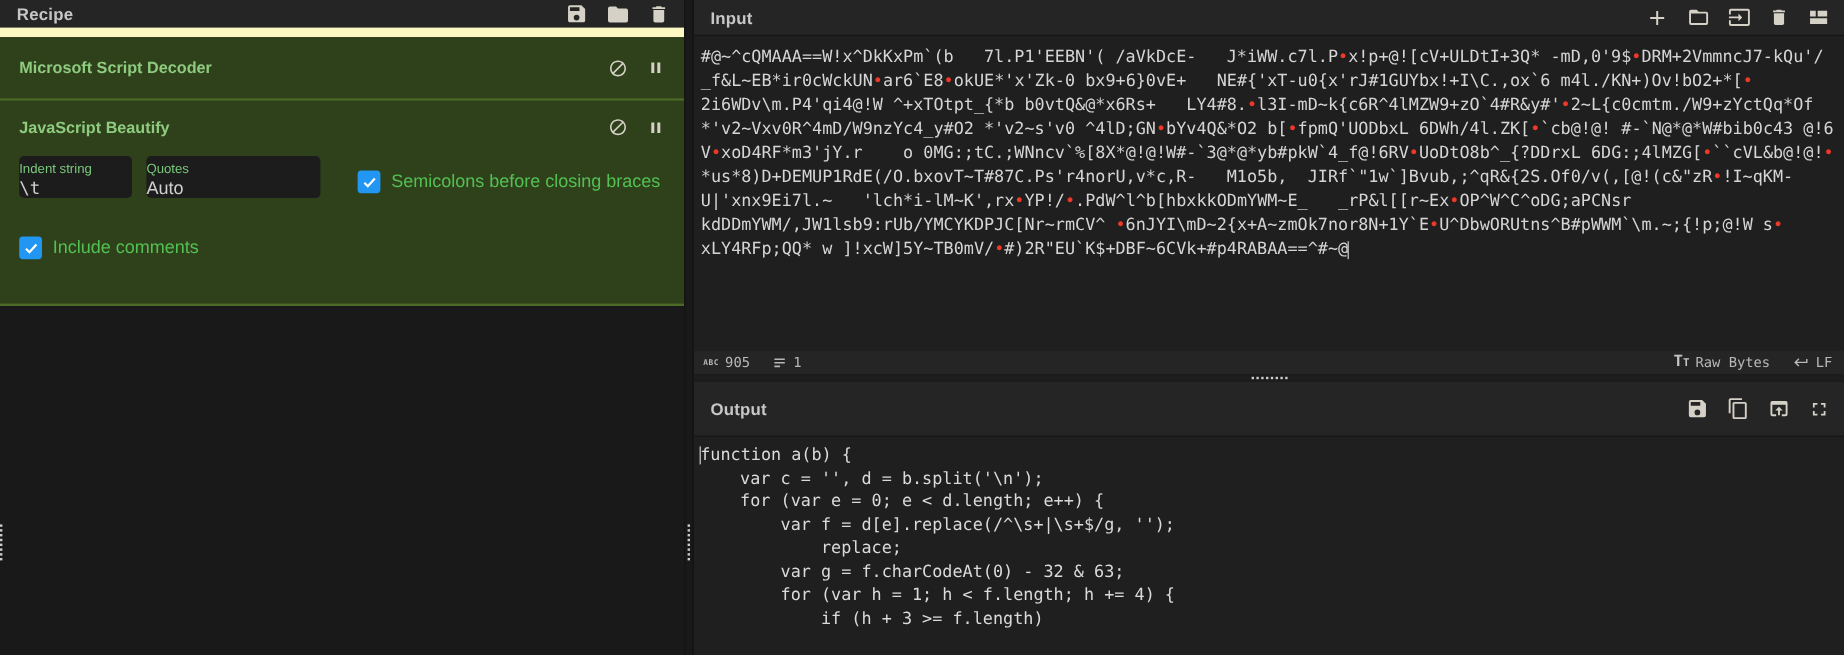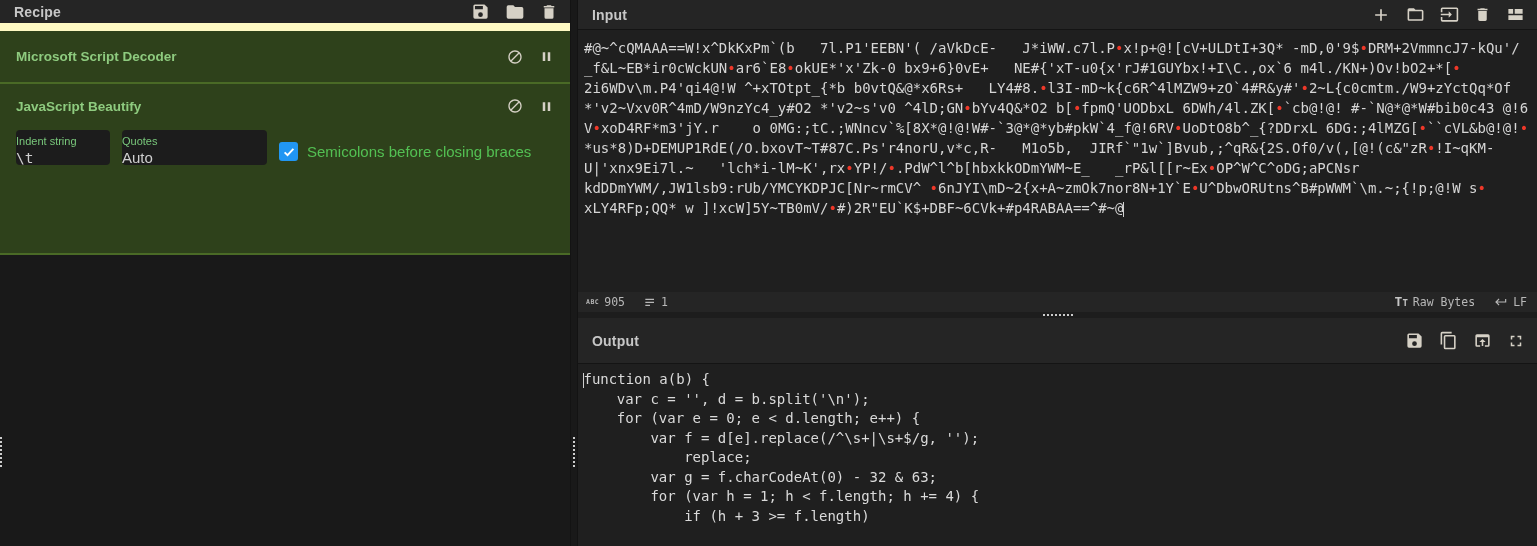--- a/index.html
+++ b/index.html
@@ -39,7 +39,7 @@
                font-family:"DejaVu Sans Mono", monospace; }
   .arg-value.sans { font-family:"Liberation Sans", sans-serif; font-size:15px; }
   .checkbox-line { display:flex; align-items:center; gap:9px; cursor:pointer; }
-  .checkbox-line.beside-boxes { margin-top:12px; margin-left:0; }
+  .checkbox-line.beside-boxes { margin-top:12px; margin-left:19px; }
   .op-args-row2 { margin:32px 16px 0 16px; }
   .cb { width:19px; height:19px; background:#2196f3; border-radius:3px; flex:none;
         display:flex; align-items:center; justify-content:center; }

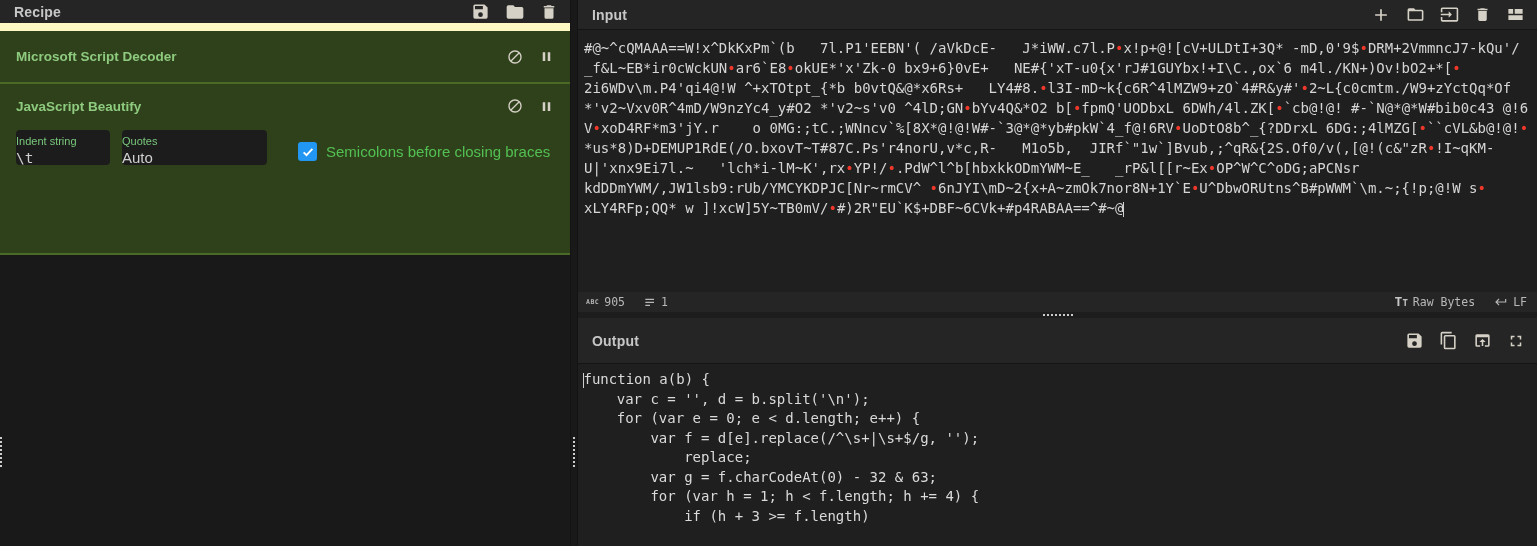--- a/index.html
+++ b/index.html
@@ -175,6 +175,16 @@
           <span class="cb-label">Semicolons before closing braces</span>
         </div>
       </div>
+      <div class="op-args-row2">
+        <div class="checkbox-line">
+          <span class="cb">
+            <svg width="14" height="14" viewBox="0 0 24 24">
+                <path fill="none" stroke="#ffffff" stroke-width="3.2" d="M4.5 12.5l5 5 10-11"></path>
+              </svg>
+          </span>
+          <span class="cb-label">Include comments</span>
+        </div>
+      </div>
     </div>
 
     <div class="recipe-empty"></div>

